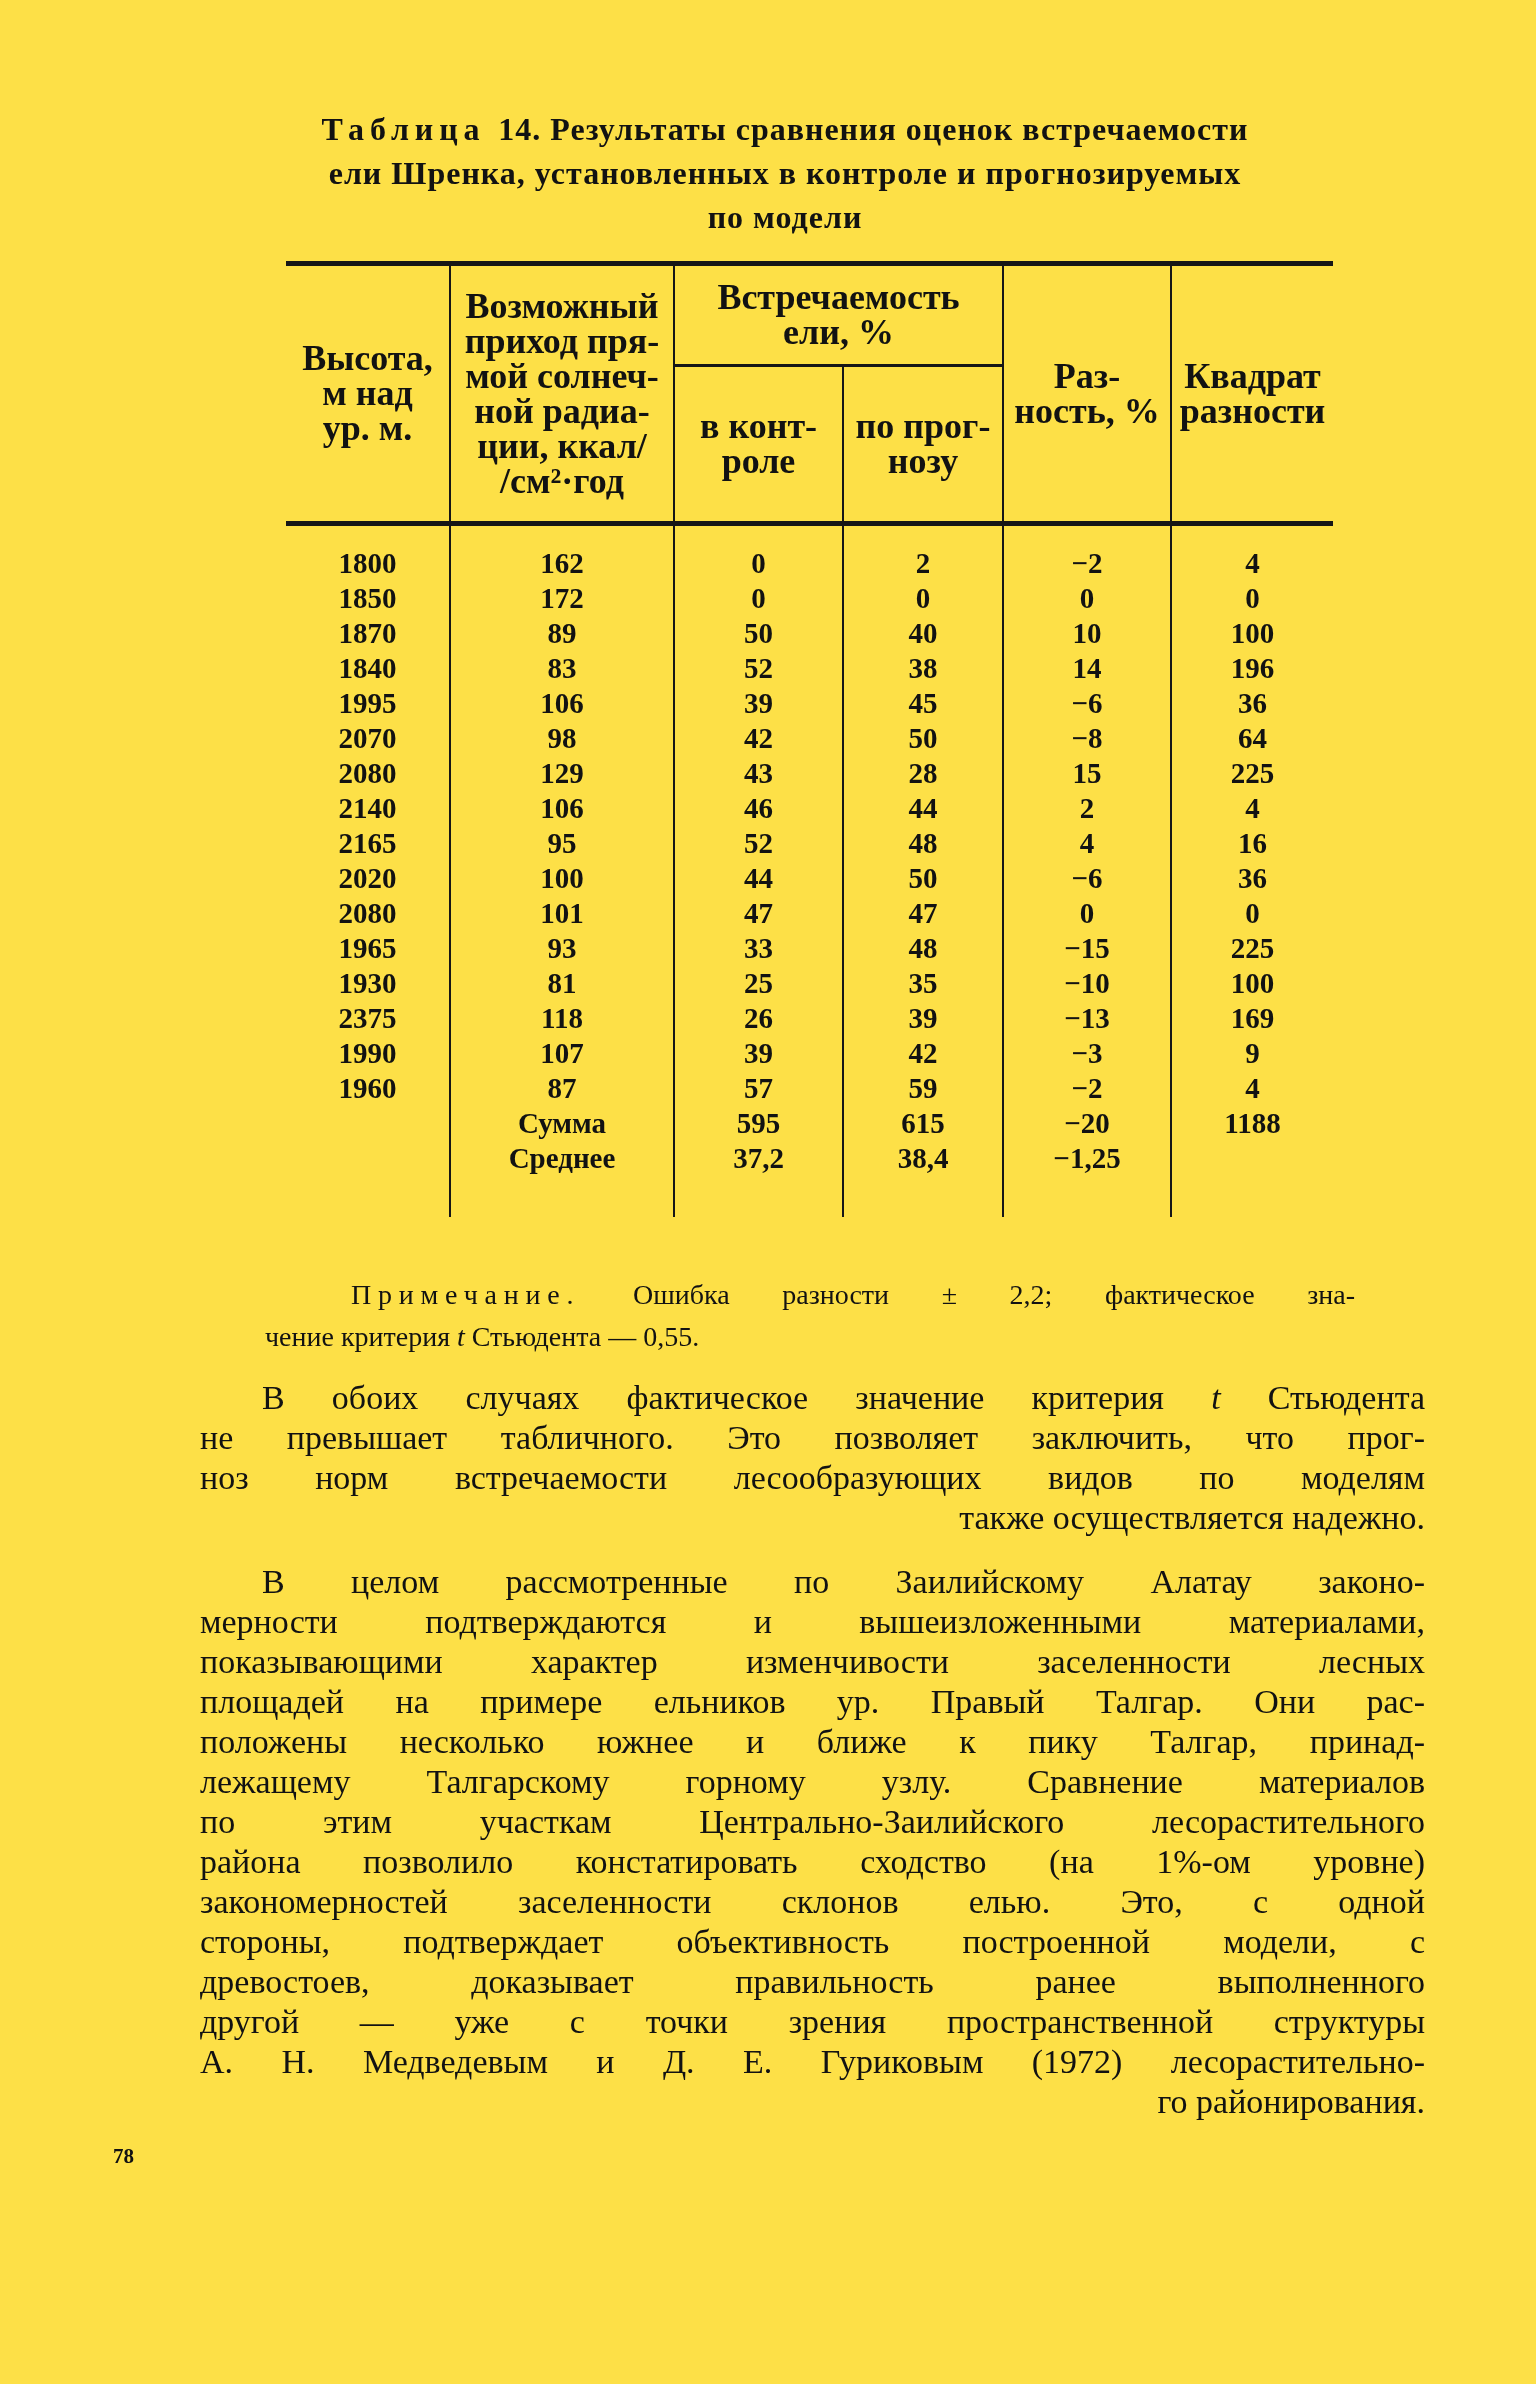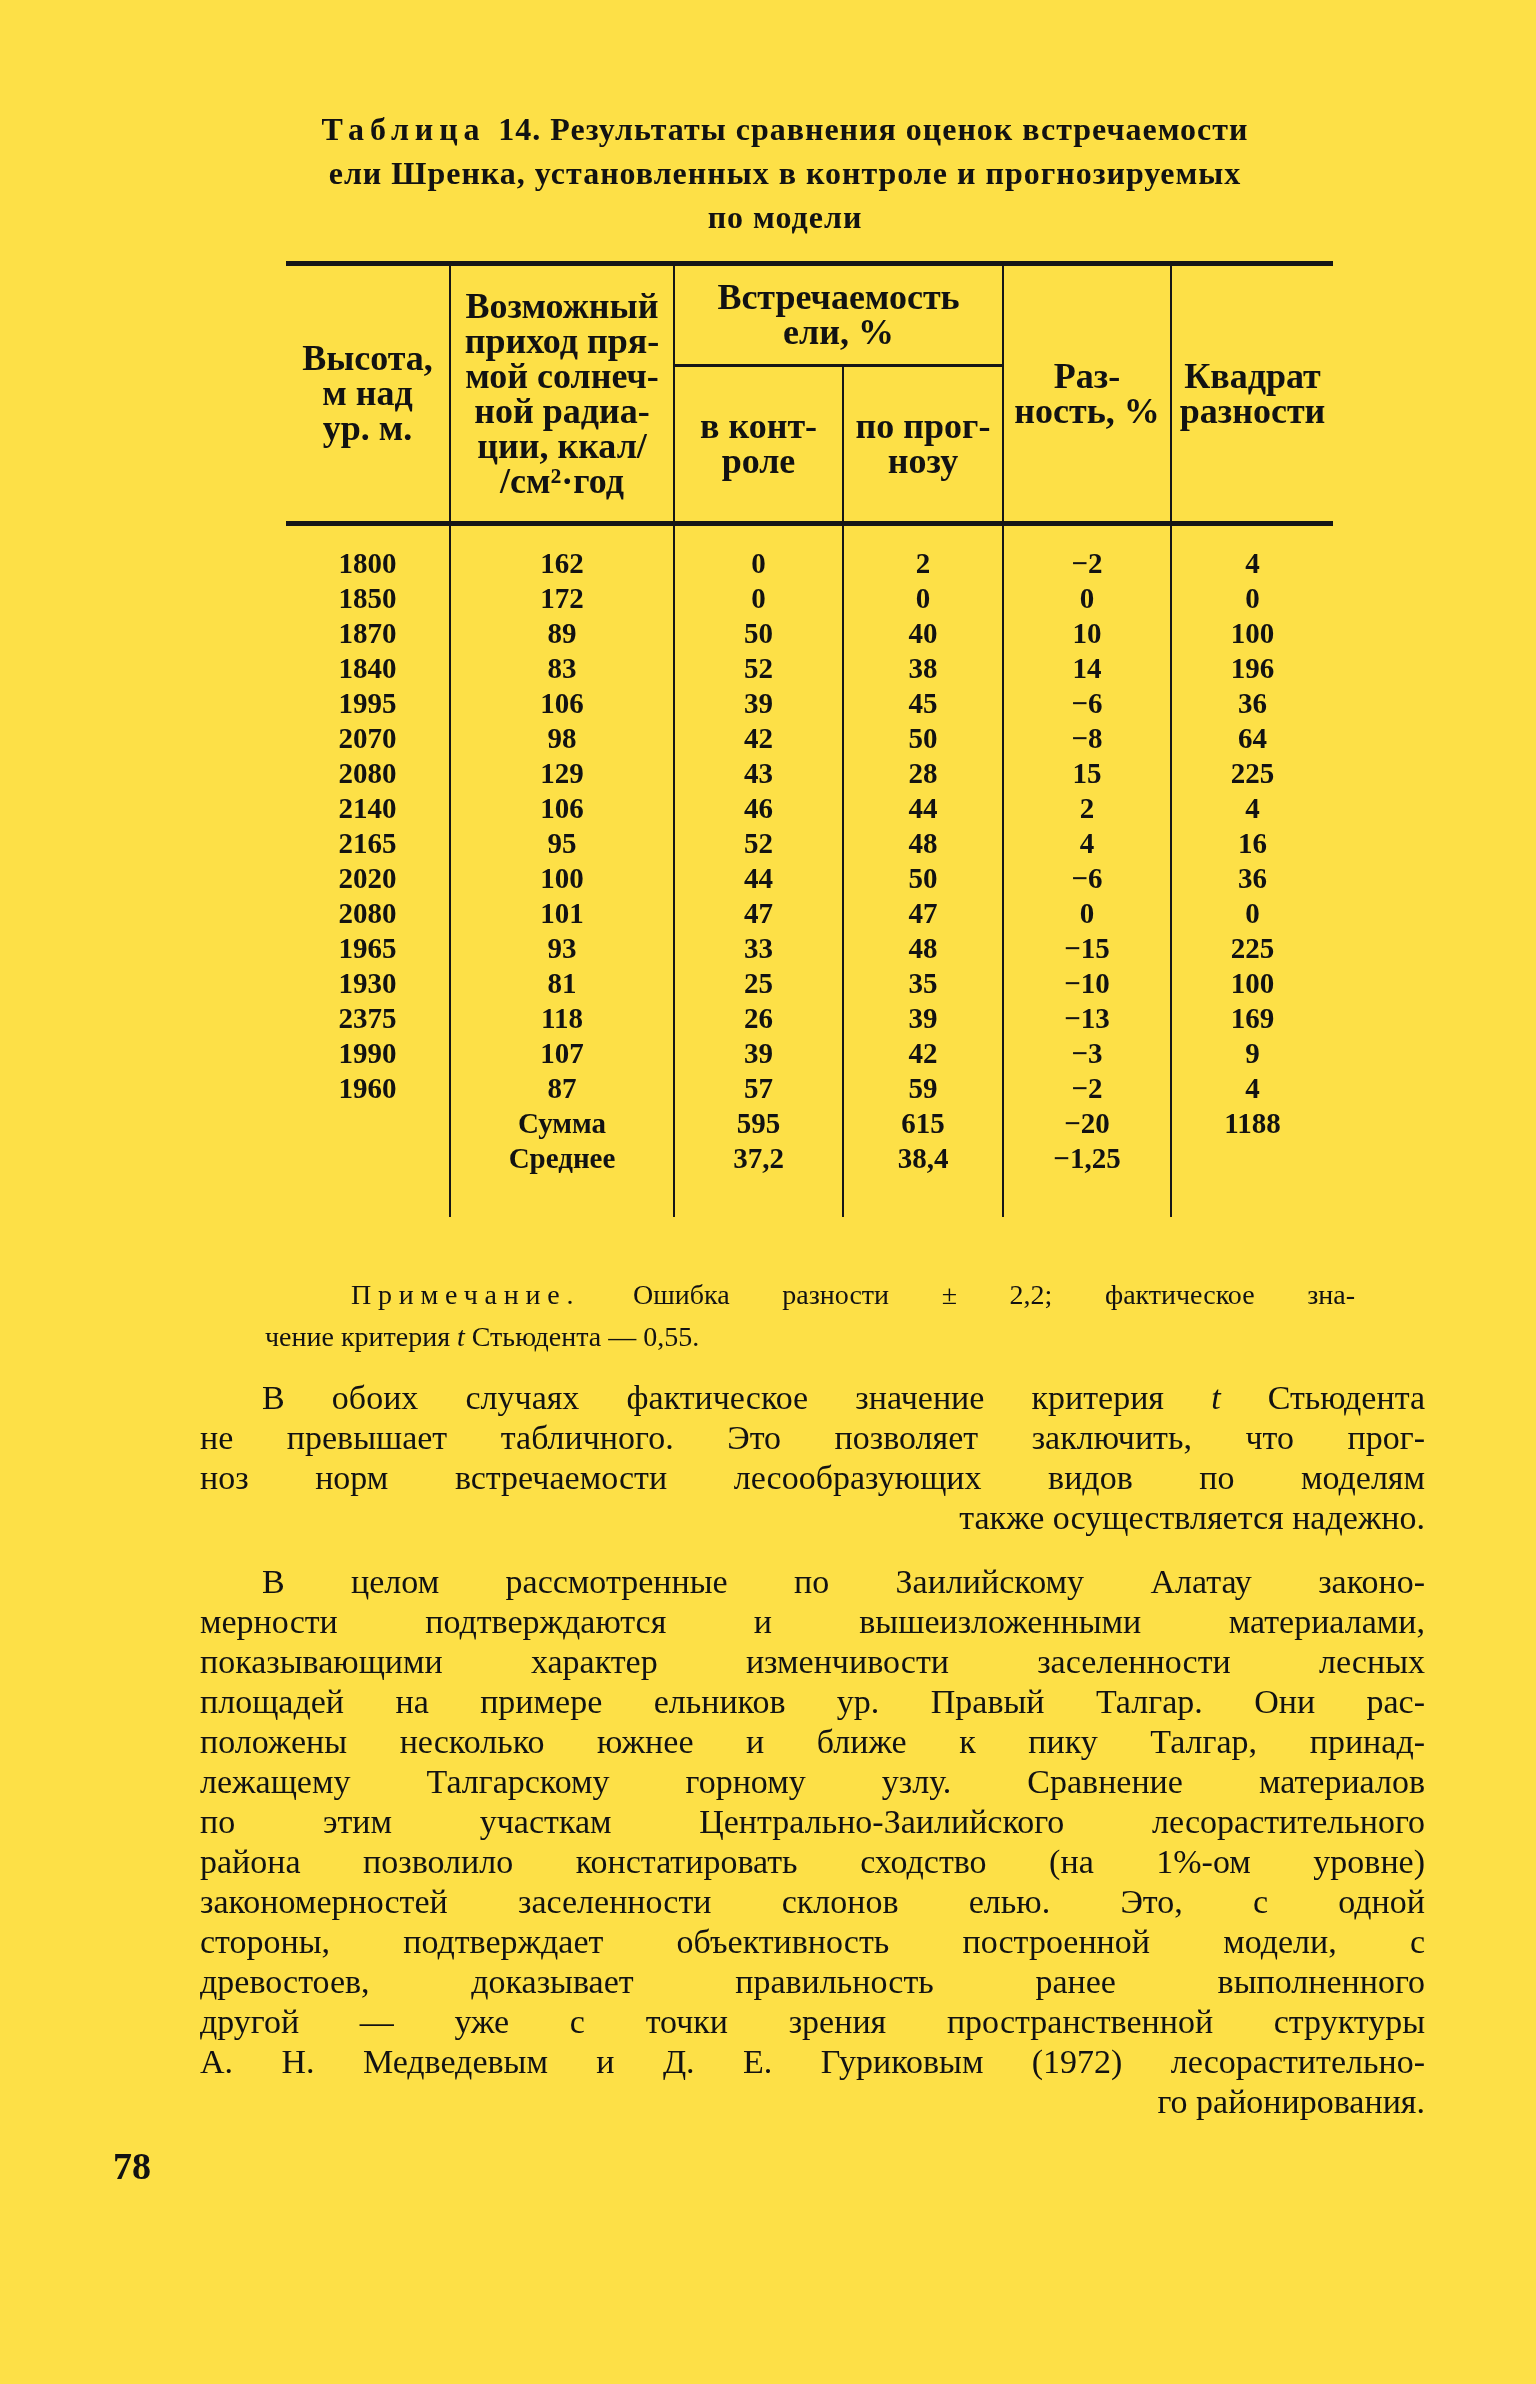--- a/index.html
+++ b/index.html
@@ -53,7 +53,7 @@
   .plast{text-align:right;}
   .indent{padding-left:62px;margin-top:24px;}
   
-  .pagenum{position:absolute;top:2144px;left:113px;font-size:38px;font-weight:700;}
+  .pagenum{position:absolute;top:2144px;left:113px;font-size:21px;font-weight:700;}
 </style>
 </head>
 <body>

